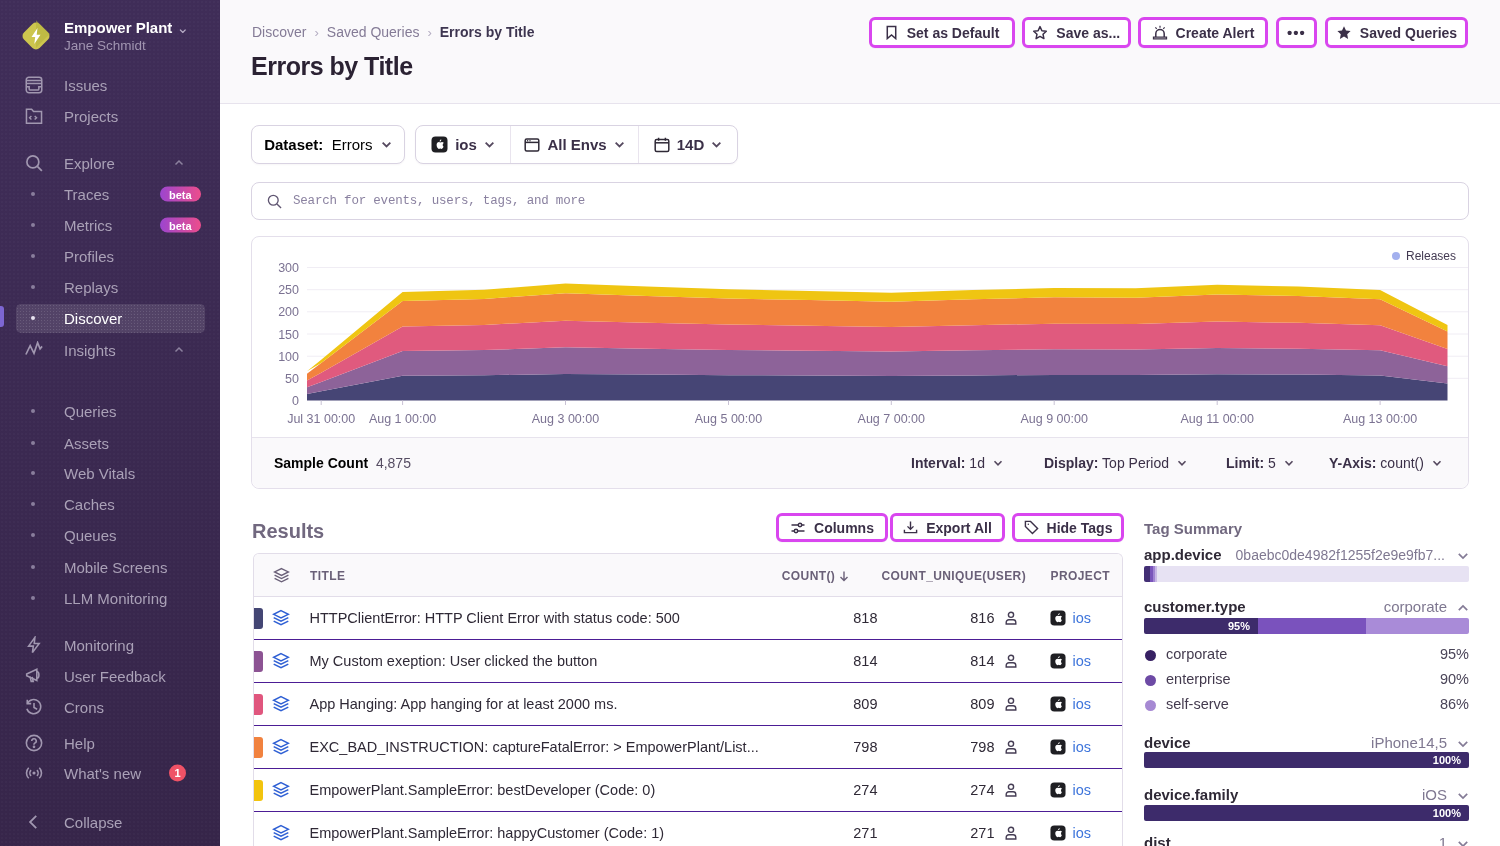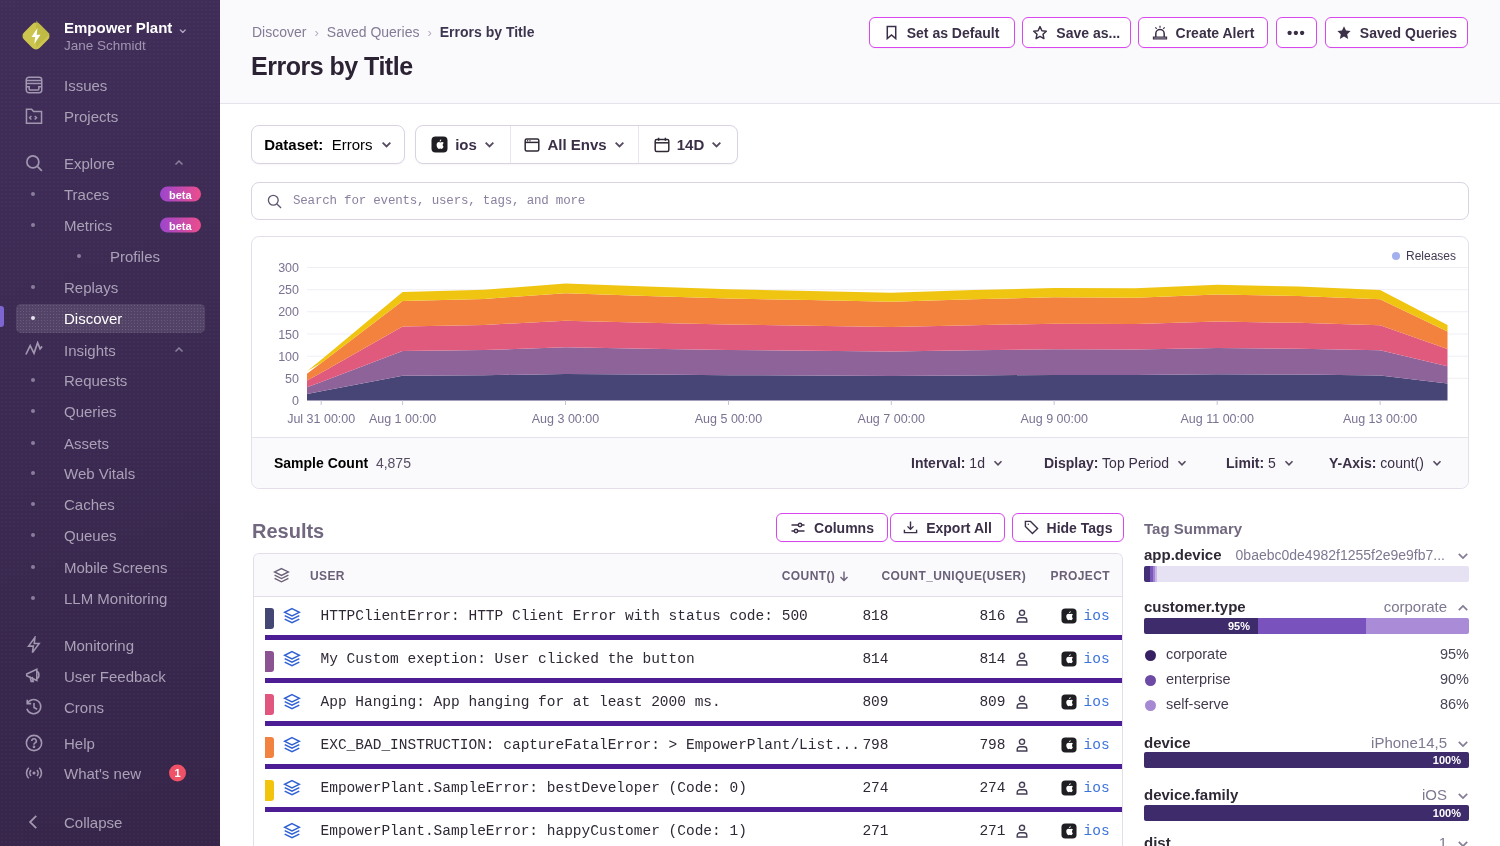--- a/index.html
+++ b/index.html
@@ -28,7 +28,7 @@
 .crumbs .sep { color:#b5aec3; margin:0 8px; font-size:13px; }
 .crumbs .cur { color:#3d3550; font-weight:bold; }
 .ptitle { position:absolute; left:31px; top:52px; font-size:25px; font-weight:bold; color:#2b2233; letter-spacing:-0.5px; }
-.btn { position:absolute; background:#fff; border:1px solid #d946ef; border-radius:6px; height:31px; font-size:14px; font-weight:bold; color:#3b3048; display:flex; align-items:center; justify-content:center; gap:8px; box-shadow:0 1px 1px rgba(40,30,60,0.03); }
+.btn { position:absolute; background:#fff; border:3px solid #d946ef; border-radius:6px; height:31px; font-size:14px; font-weight:bold; color:#3b3048; display:flex; align-items:center; justify-content:center; gap:8px; box-shadow:0 1px 1px rgba(40,30,60,0.03); }
 .btn svg { flex:0 0 auto; }
 .sbtn { height:29px; }
 

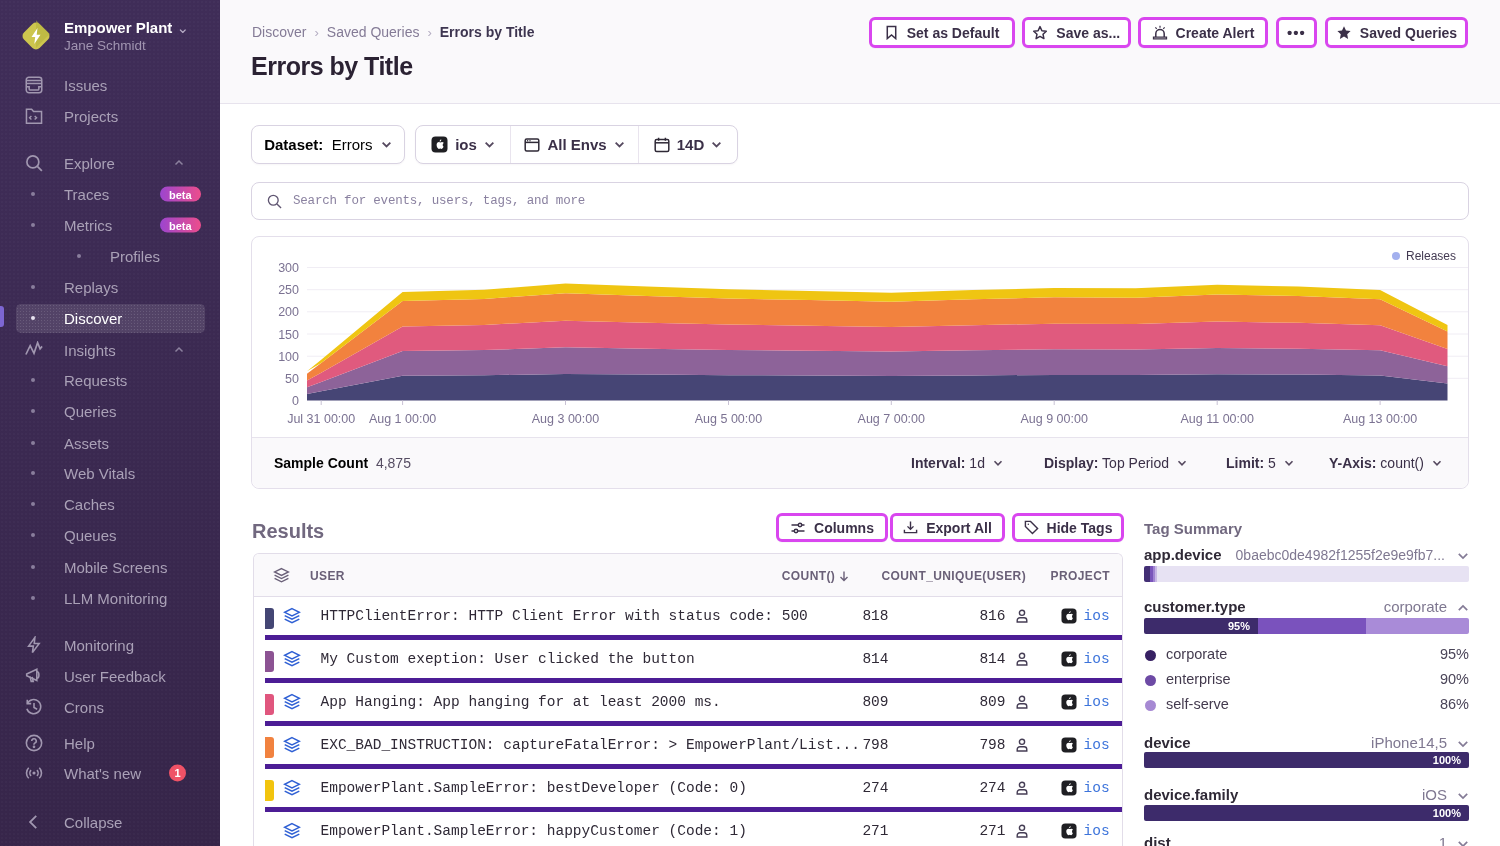--- a/index.html
+++ b/index.html
@@ -513,7 +513,7 @@
       <span class="lbl">Metrics</span>
       <span class="beta">beta</span>
     </div>
-  <div class="navitem" style="top:241px;margin-left:46px;">
+  <div class="navitem" style="top:241px;">
       <span class="dot"></span>
       <span class="lbl">Profiles</span>
     </div>

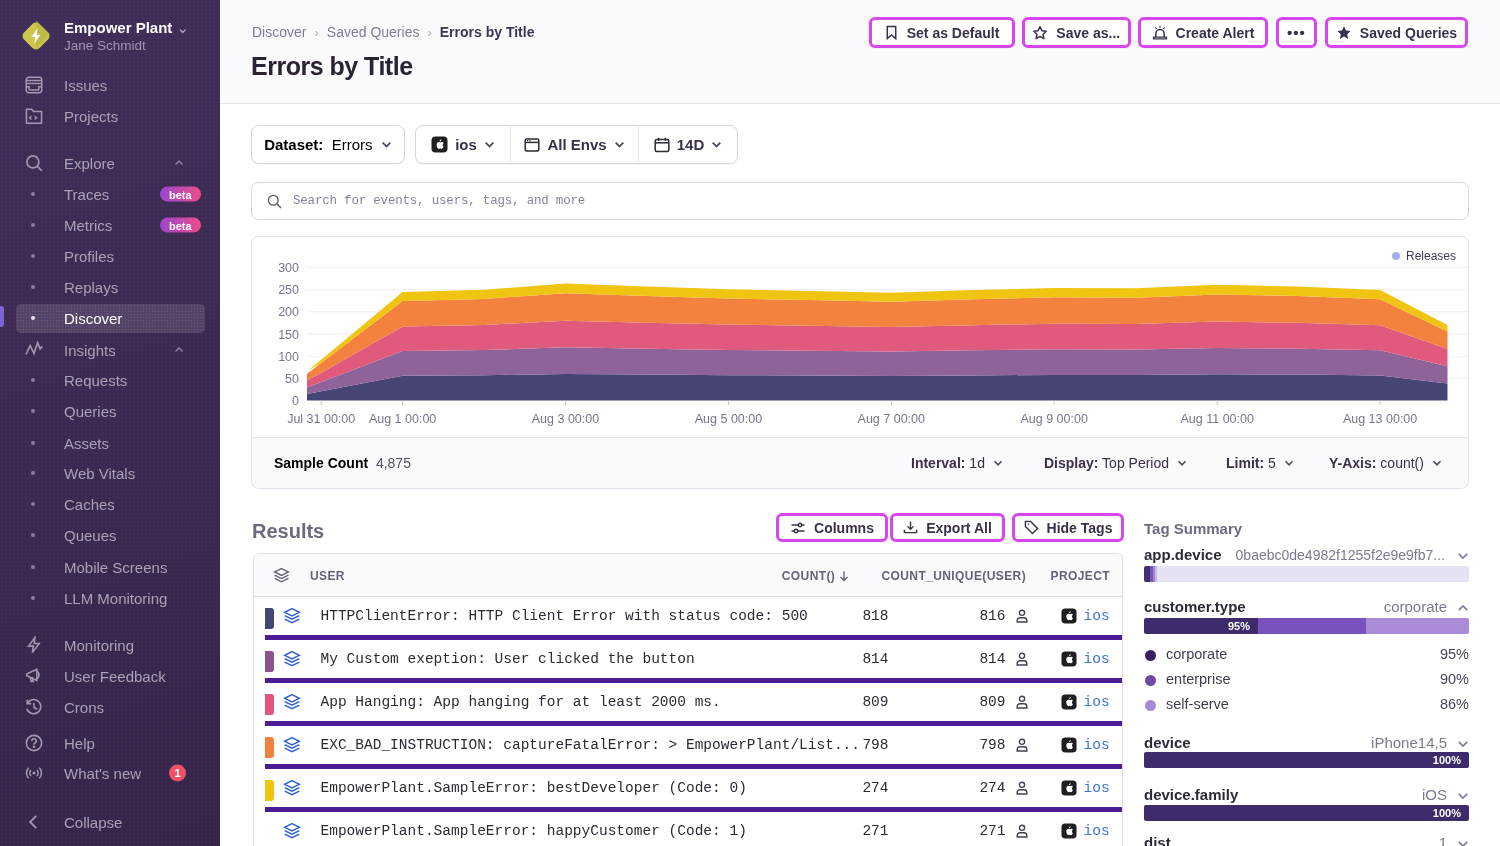--- a/index.html
+++ b/index.html
@@ -534,10 +534,6 @@
         <path d="M1.5 6.5 L5 3 L8.5 6.5"></path>
       </svg>
   </div>
-  <div class="navitem" style="top:365px;">
-      <span class="dot"></span>
-      <span class="lbl">Requests</span>
-    </div>
   <div class="navitem" style="top:396px;">
       <span class="dot"></span>
       <span class="lbl">Queries</span>

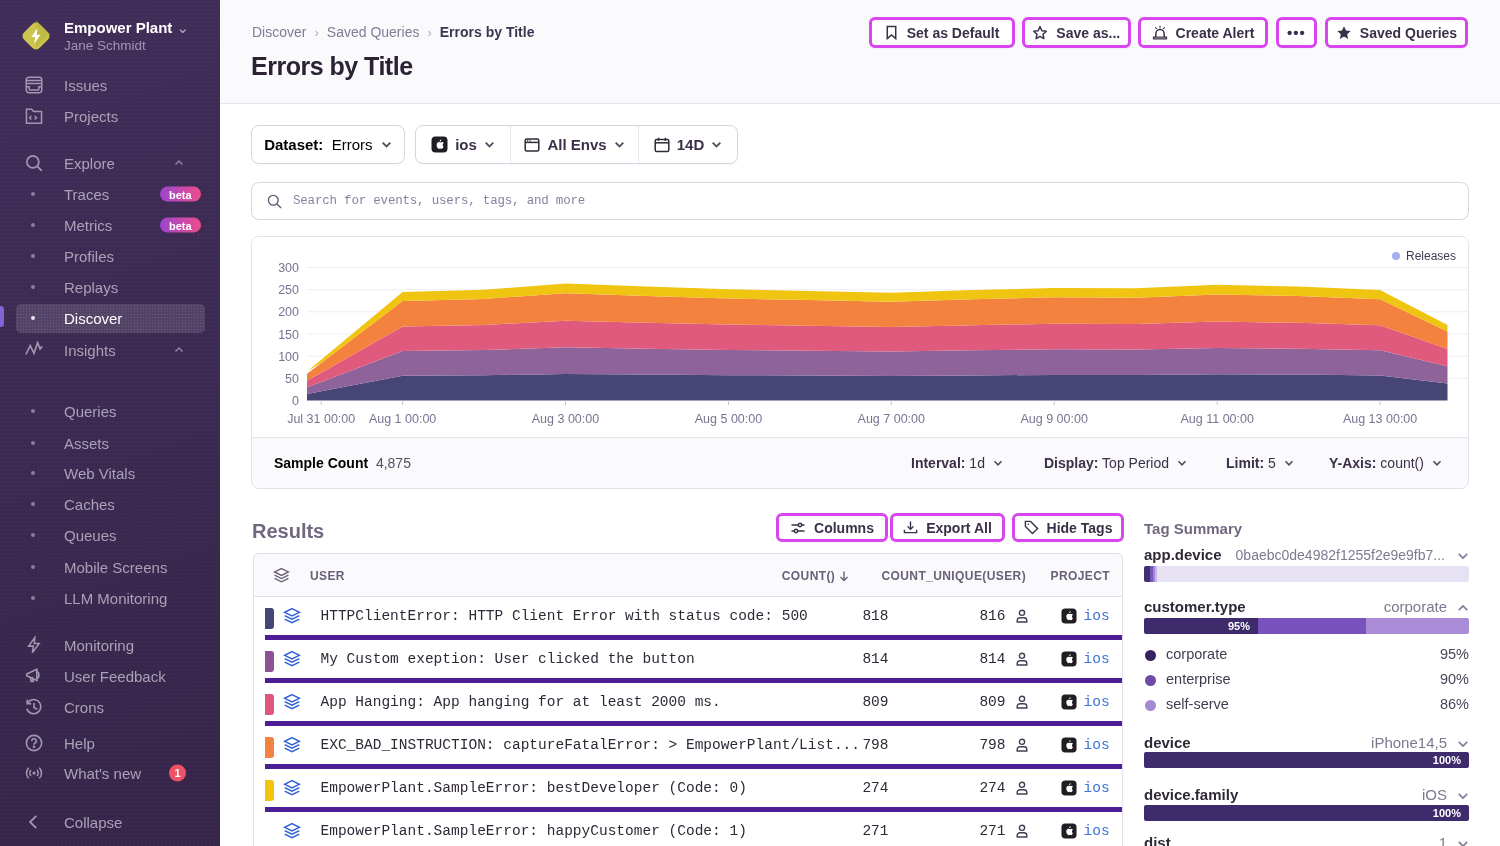--- a/index.html
+++ b/index.html
@@ -247,7 +247,7 @@
           <path d="M14.5 7.7 L8 10.9 L1.5 7.7"></path>
           <path d="M14.5 10.7 L8 13.9 L1.5 10.7"></path>
         </svg>
-      <span style="position:absolute; left:56.5px; top:15px;">USER</span>
+      <span style="position:absolute; left:56.5px; top:15px;">TITLE</span>
       <span style="position:absolute; left:495.5px; top:15px; width:100px; text-align:right;">COUNT() <svg width="10" height="11" viewBox="0 0 10 11" fill="none" stroke="#6a6078" stroke-width="1.4" style="vertical-align:-2px;">
             <path d="M5 0.5 V9 M1.5 6 L5 9.5 L8.5 6"></path>
           </svg></span>

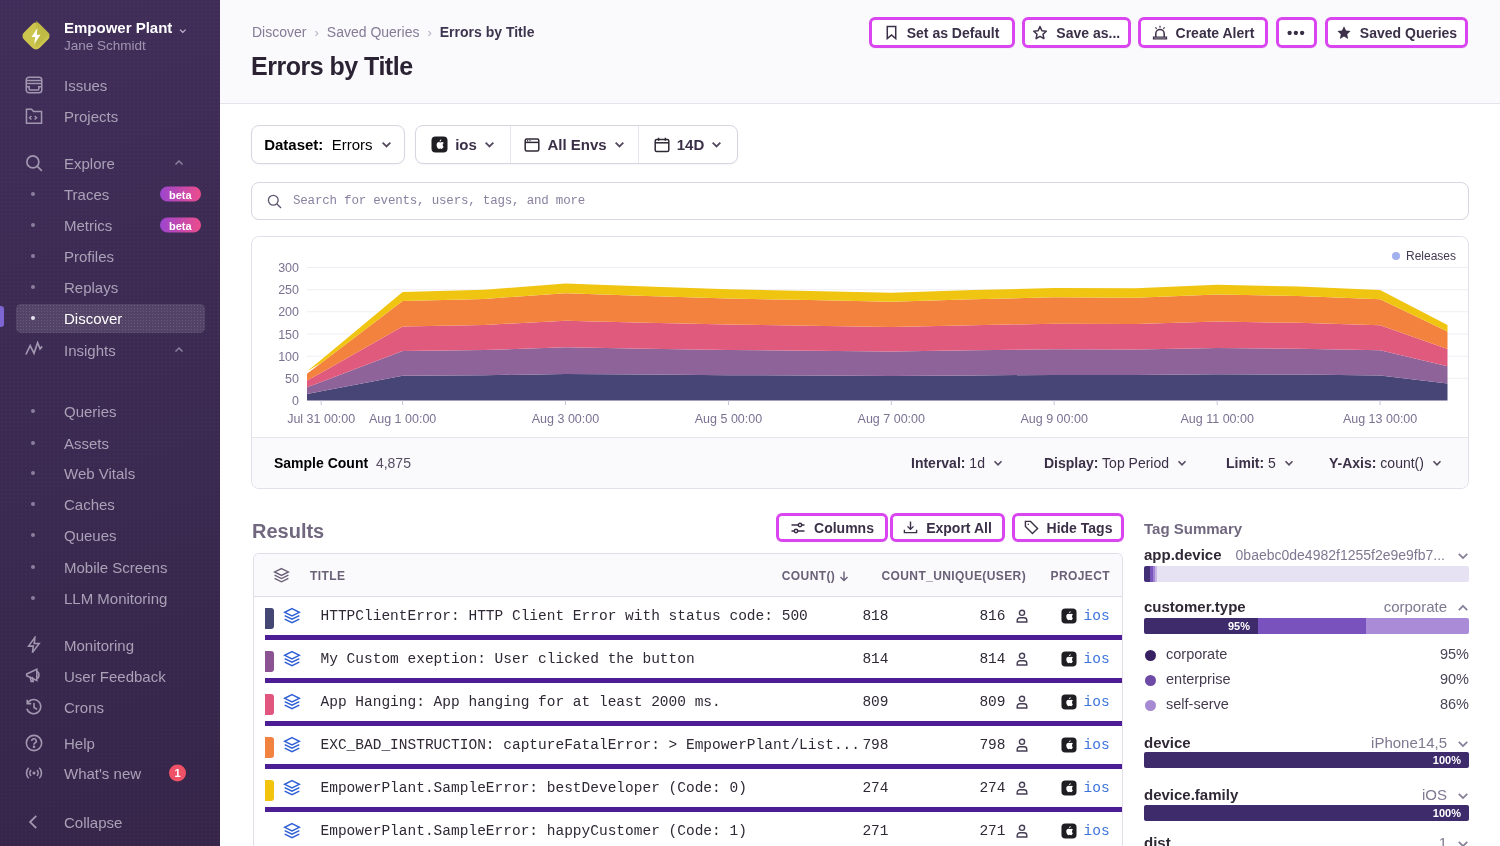--- a/index.html
+++ b/index.html
@@ -48,7 +48,7 @@
 .results-label { position:absolute; left:32px; top:520px; font-size:20px; font-weight:bold; color:#71687f; }
 .table { position:absolute; left:32.5px; top:553px; width:870px; height:293px; border:1px solid #e2dde9; border-radius:6px 6px 0 0; border-bottom:none; background:#fff; overflow:hidden; }
 .thead { position:absolute; left:0; top:0; width:868px; height:43px; background:#faf9fb; border-bottom:1px solid #e2dde9; font-size:12px; font-weight:bold; color:#6a6078; letter-spacing:0.4px; }
-.trow { position:absolute; left:11px; width:868px; height:43px; border-bottom:5px solid #4c1d95; font-size:14.5px; color:#2f2936;font-family:Liberation Mono, monospace; }
+.trow { position:absolute; left:0; width:868px; height:43px; border-bottom:1px solid #4c1d95; font-size:14.5px; color:#2f2936; }
 .swatch { position:absolute; left:0; top:10.5px; width:9px; height:21px; border-radius:0 3px 3px 0; }
 .rtitle { position:absolute; left:56px; top:50%; transform:translateY(-50%); white-space:nowrap; }
 .rcount1 { position:absolute; left:0; width:624px; text-align:right; top:50%; transform:translateY(-50%); }

